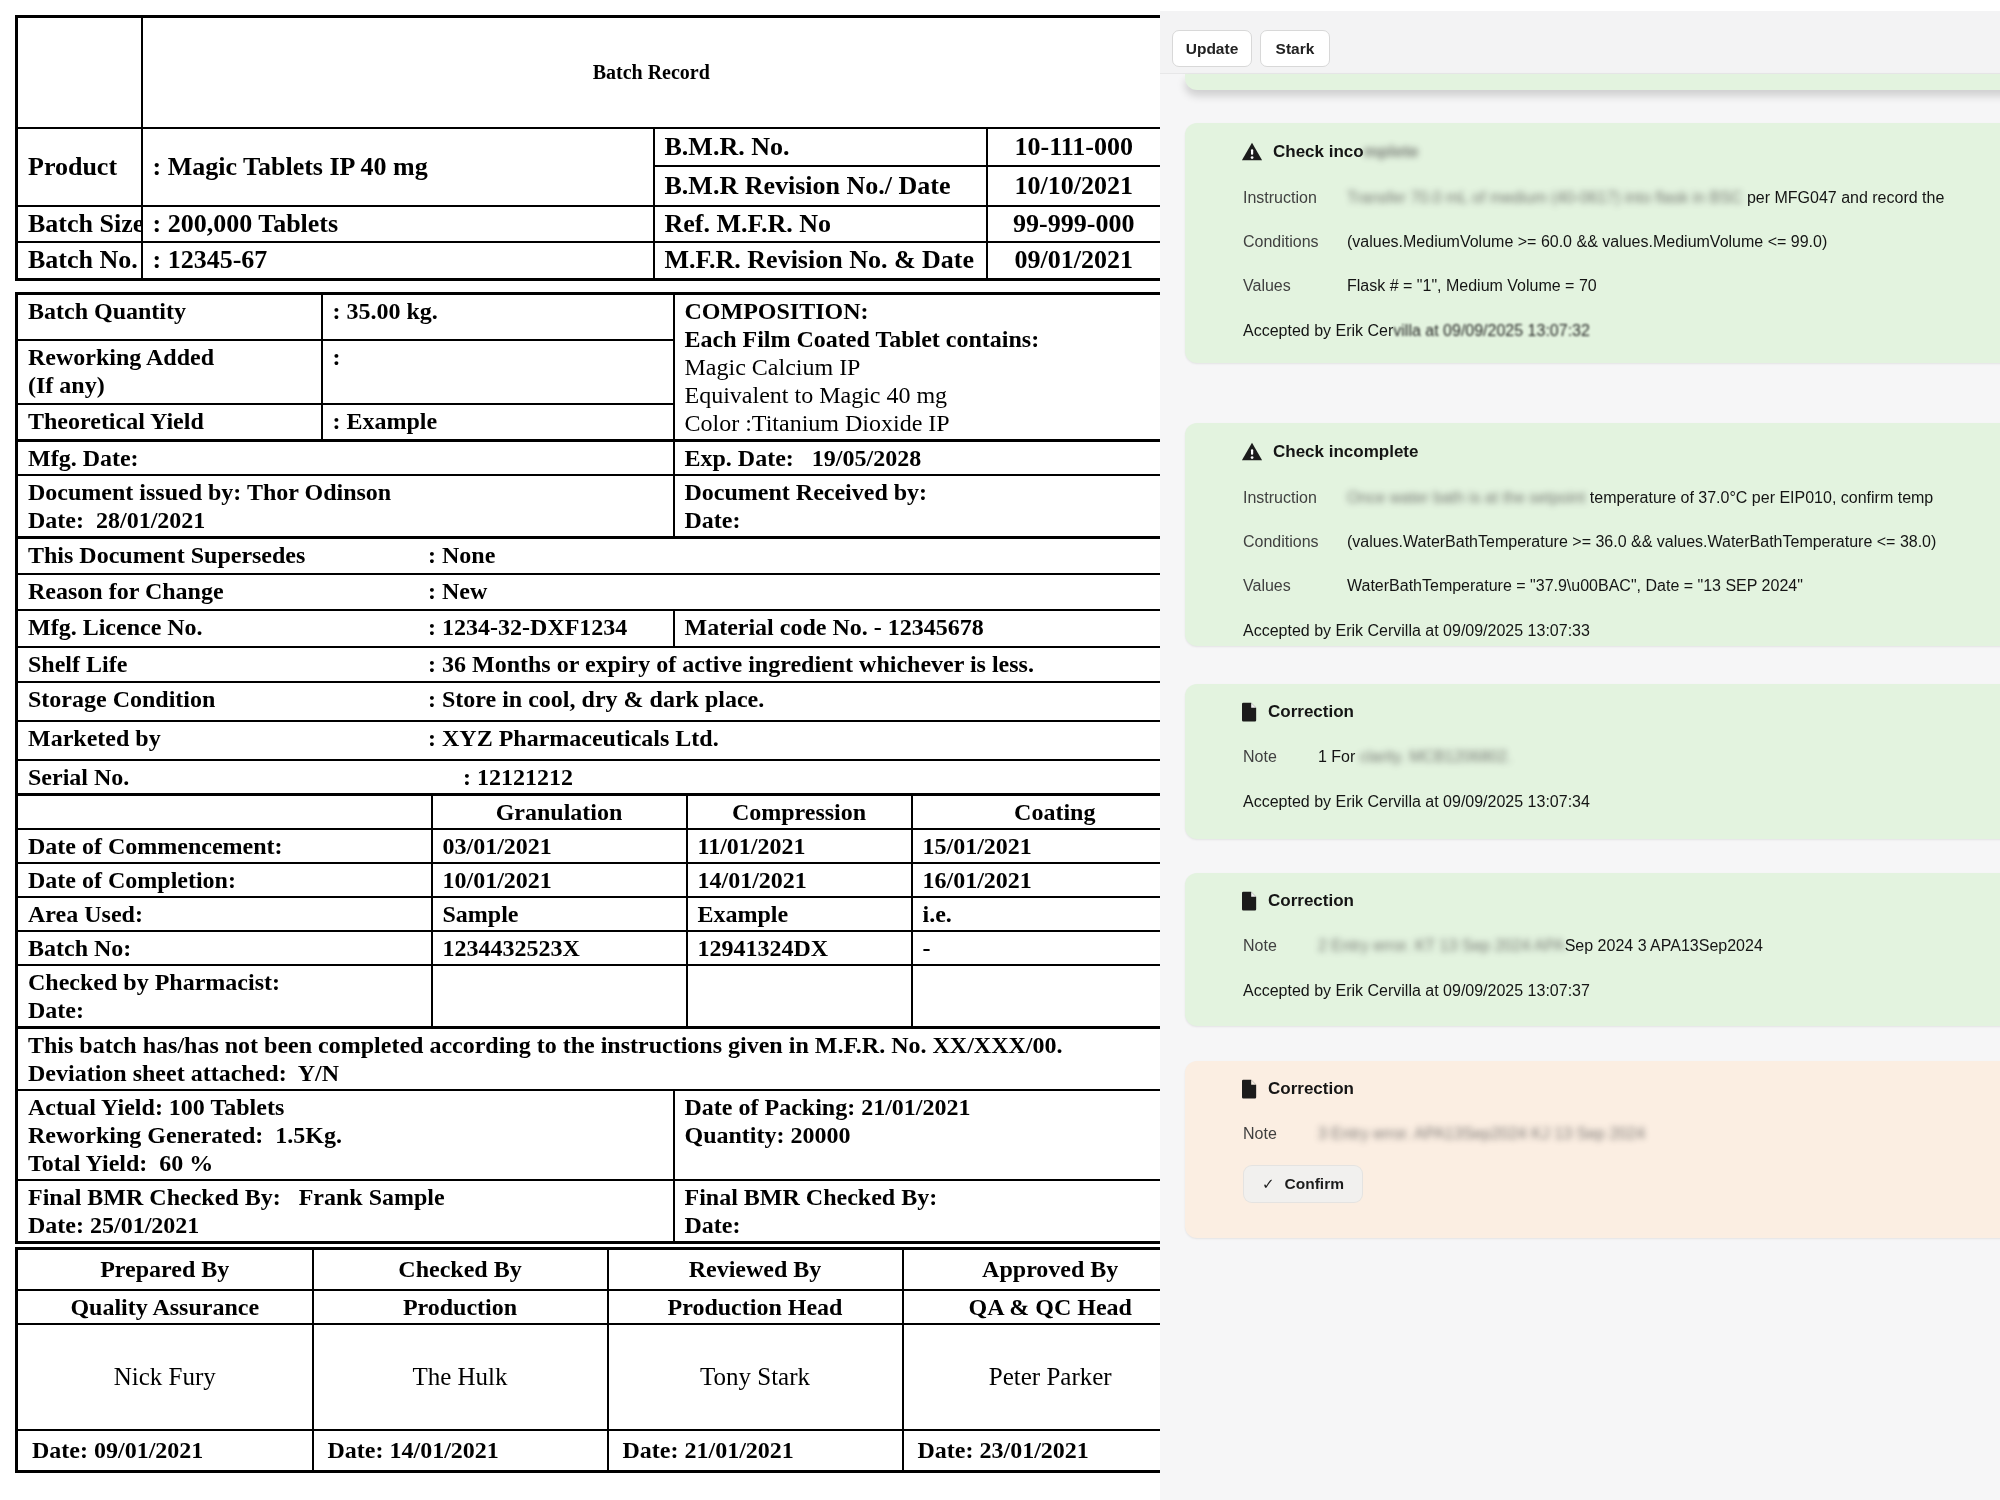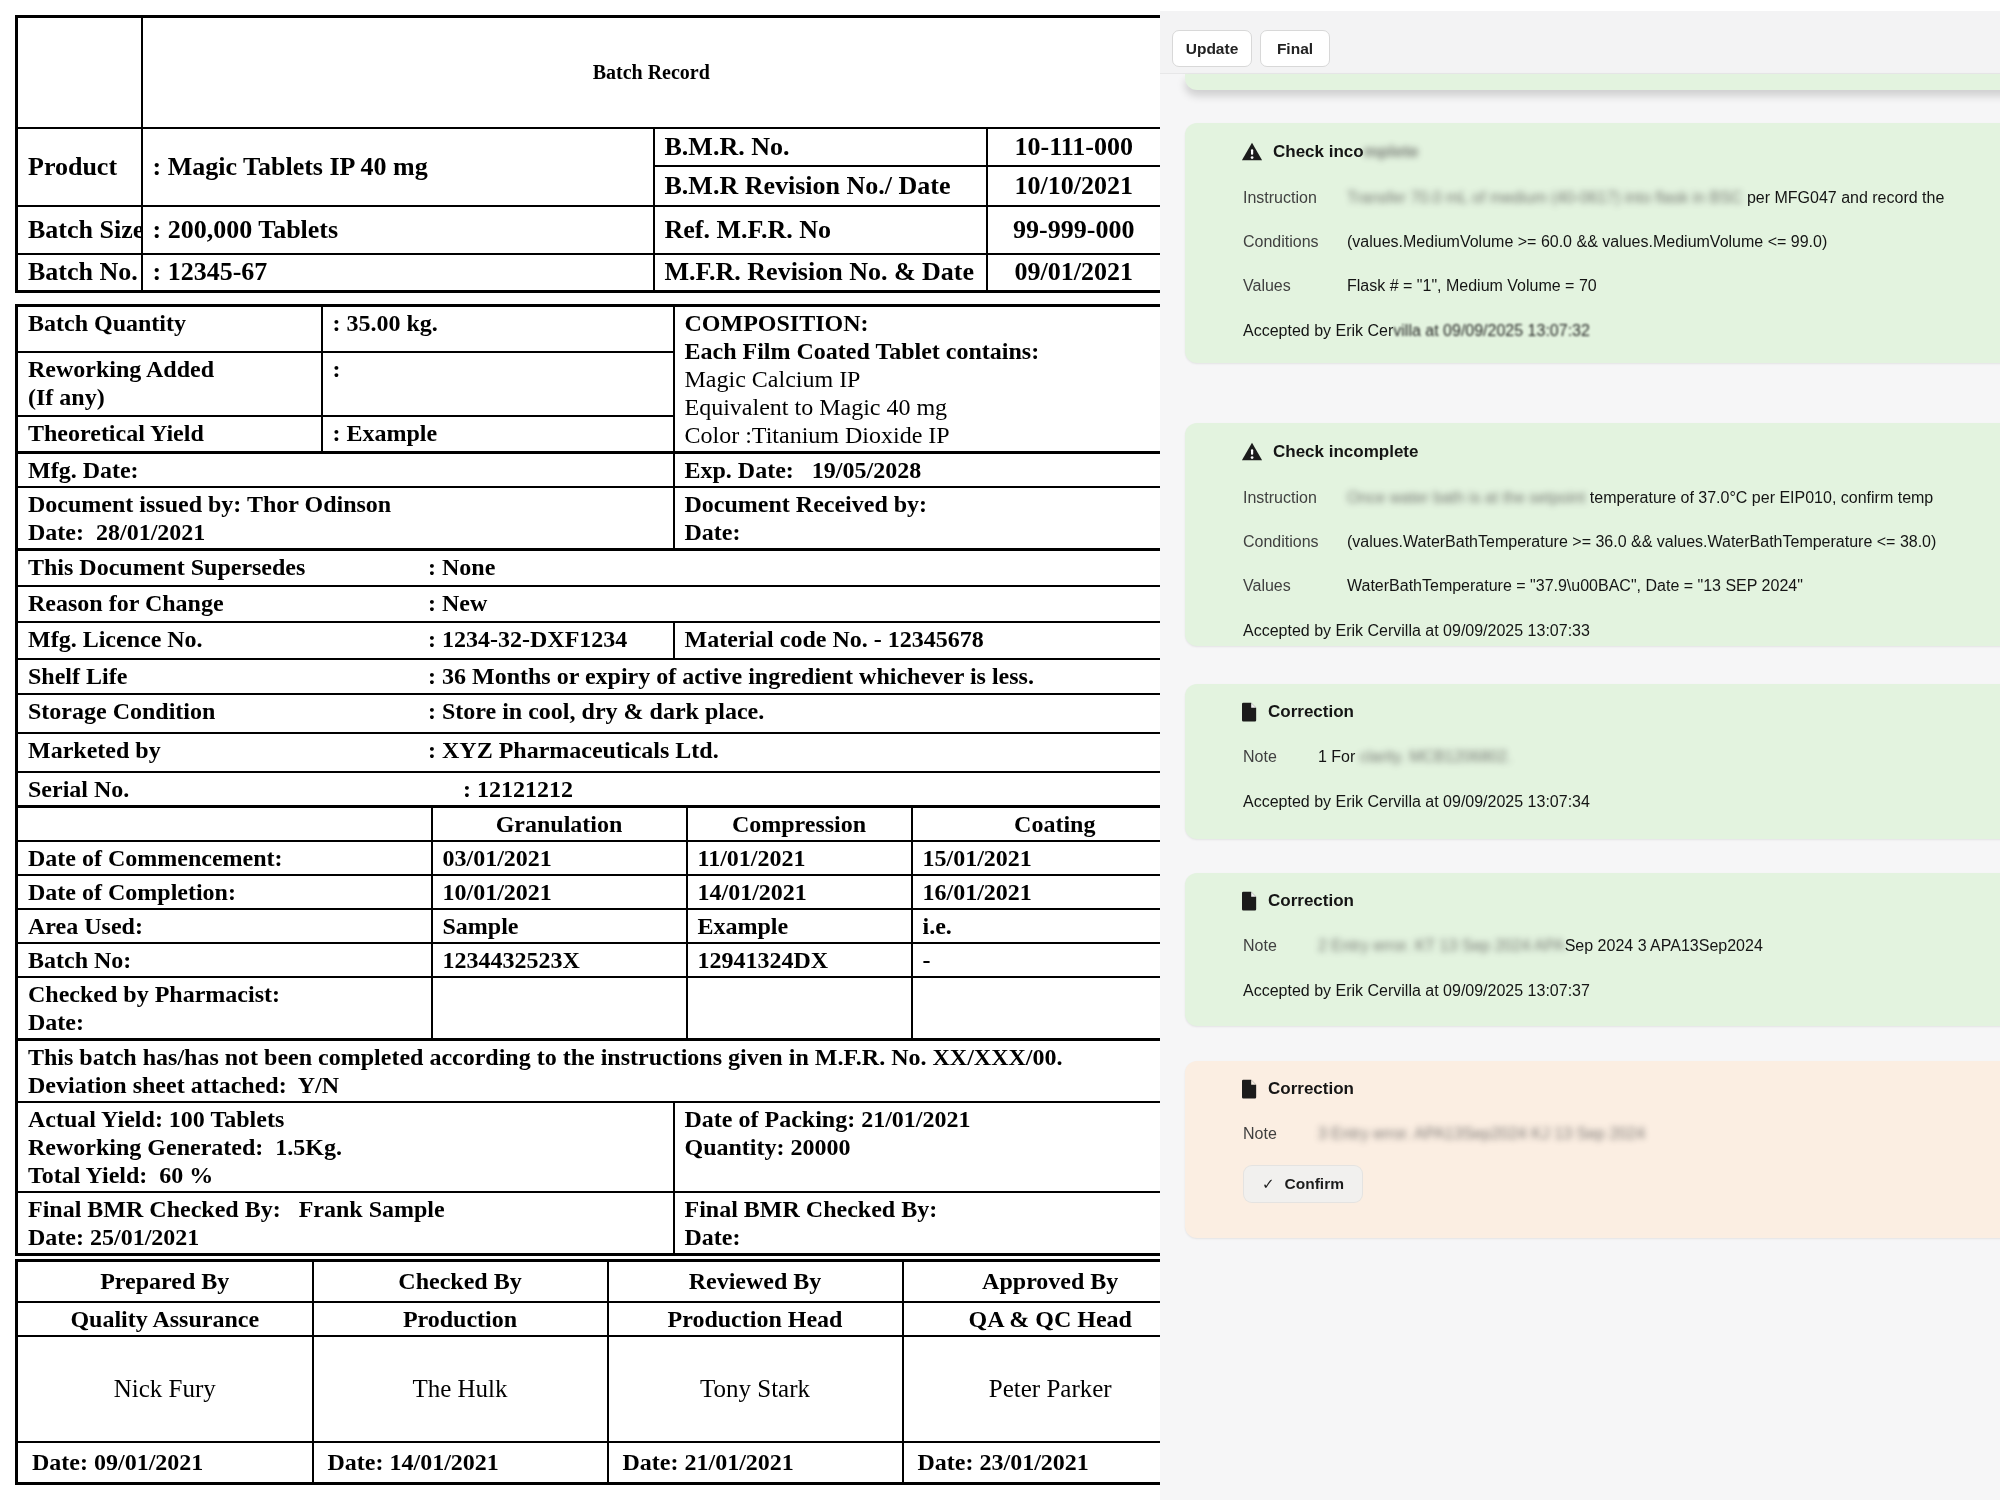--- a/index.html
+++ b/index.html
@@ -333,7 +333,7 @@
 <div class="panel">
   <div class="topband"></div>
   <button class="tbtn btn-update">Update</button>
-  <button class="tbtn btn-reeval">Final</button>
+  <button class="tbtn btn-reeval">Stark</button>
 
   <div class="strip"></div>
 

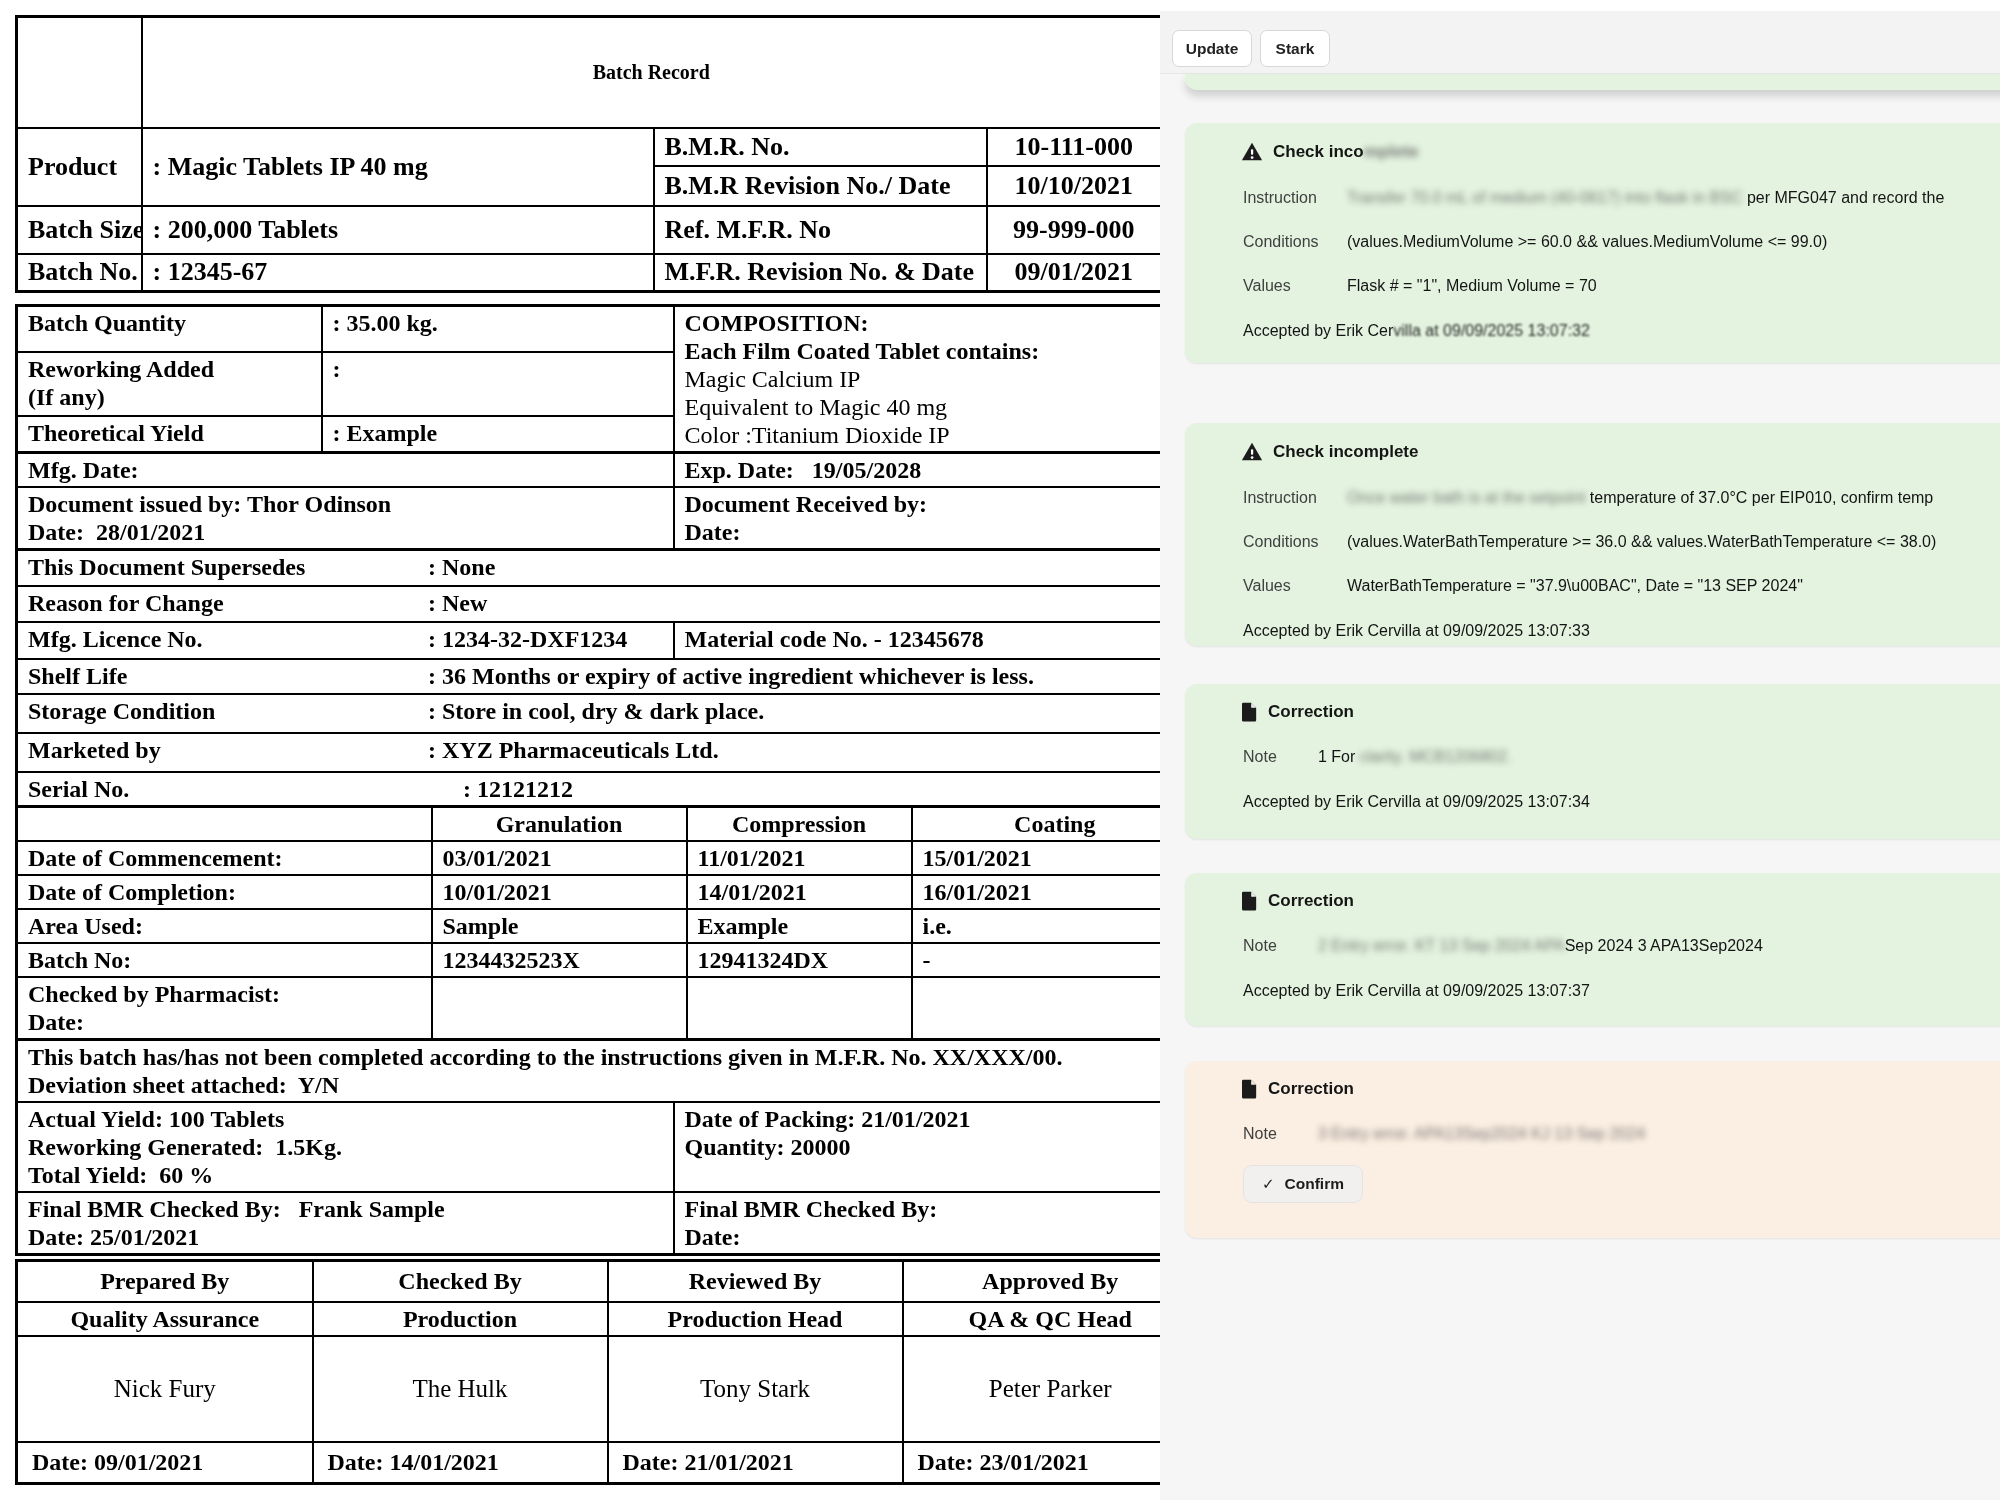--- a/index.html
+++ b/index.html
@@ -91,7 +91,7 @@
       <td>B.M.R Revision No./ Date</td>
       <td class="rv">10/10/2021</td>
     </tr>
-    <tr style="height:48px">
+    <tr style="height:36px">
       <td>Batch Size</td>
       <td>: 200,000 Tablets</td>
       <td>Ref. M.F.R. No</td>

